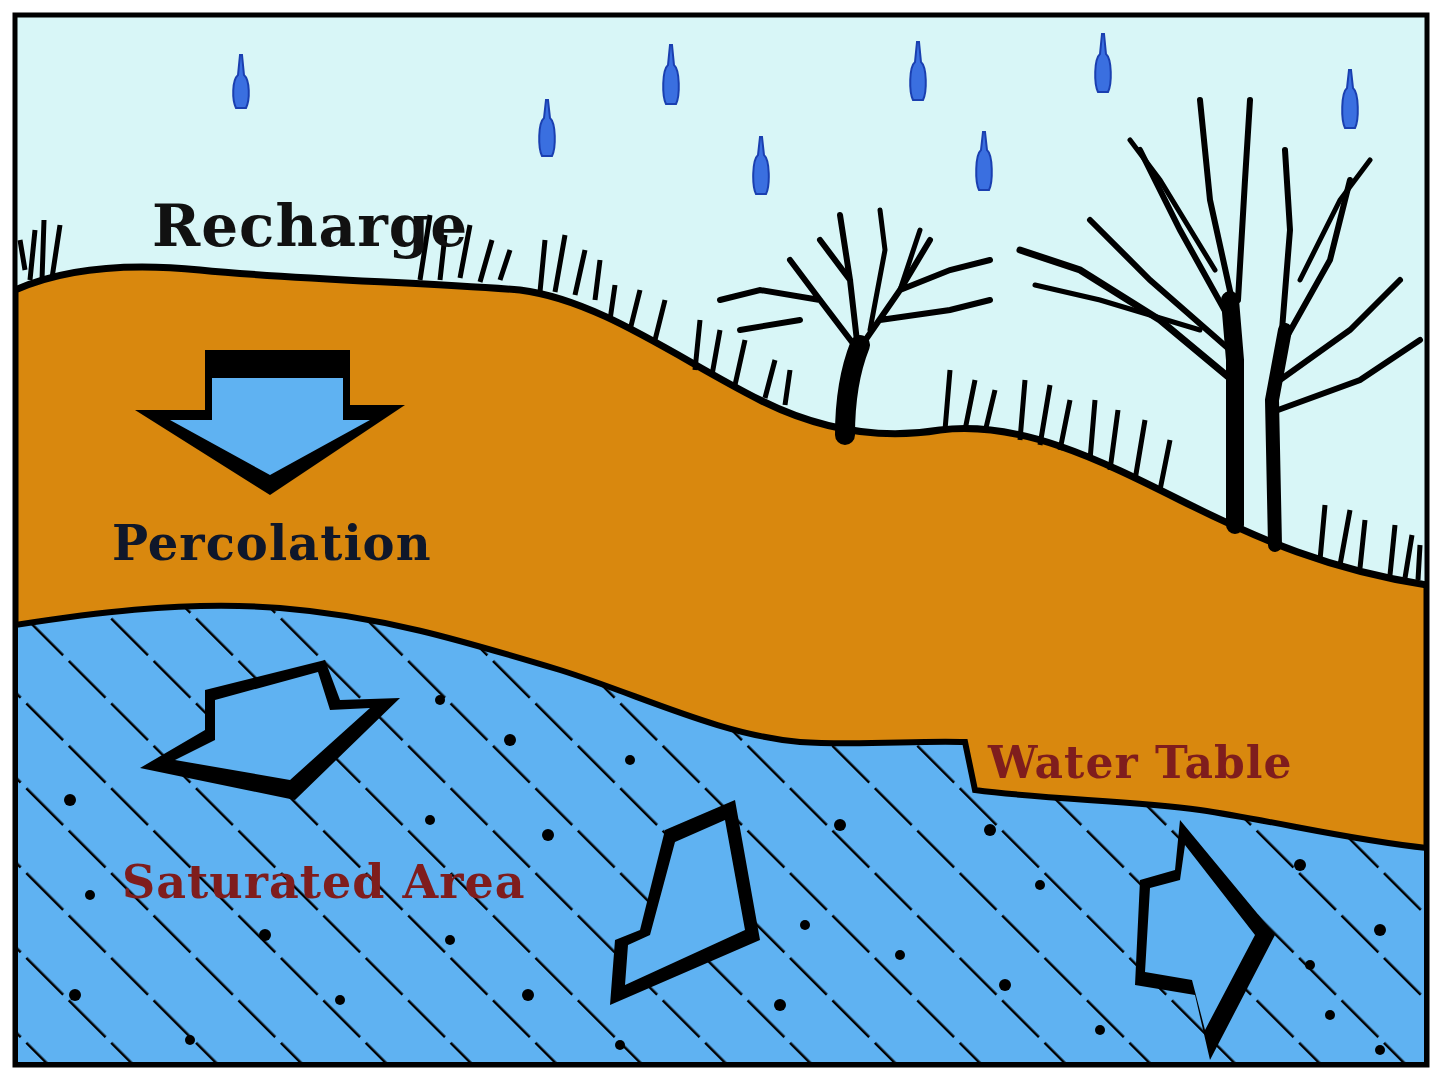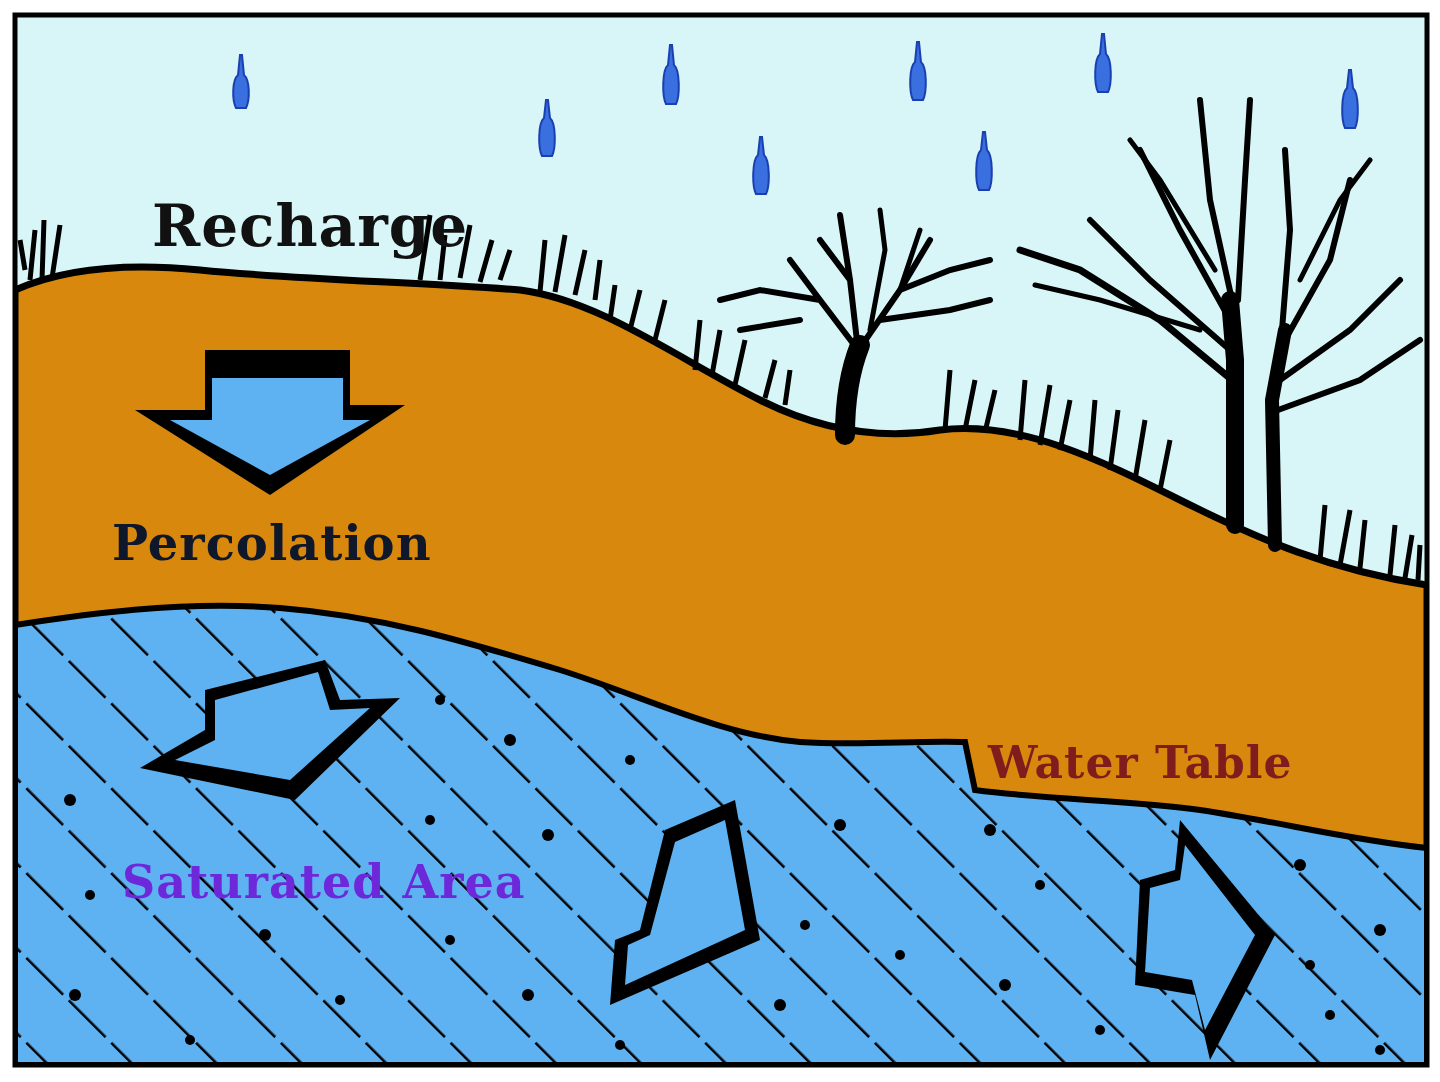--- a/index.html
+++ b/index.html
@@ -135,6 +135,6 @@
 <div class="label" style="left:152px; top:192px; font-size:58px; color:#111;">Recharge</div>
 <div class="label" style="left:112px; top:515px; font-size:48px; color:#0f172a;">Percolation</div>
 <div class="label" style="left:978px; top:737px; font-size:44px; color:#7f1d1d;margin-left:10px;">Water Table</div>
-<div class="label" style="left:122px; top:855px; font-size:46px; color:#6d28d9;">Saturated Area</div>
+<div class="label" style="left:122px; top:855px; font-size:46px; color:#7f1d1d;">Saturated Area</div>
 
 </body></html>

